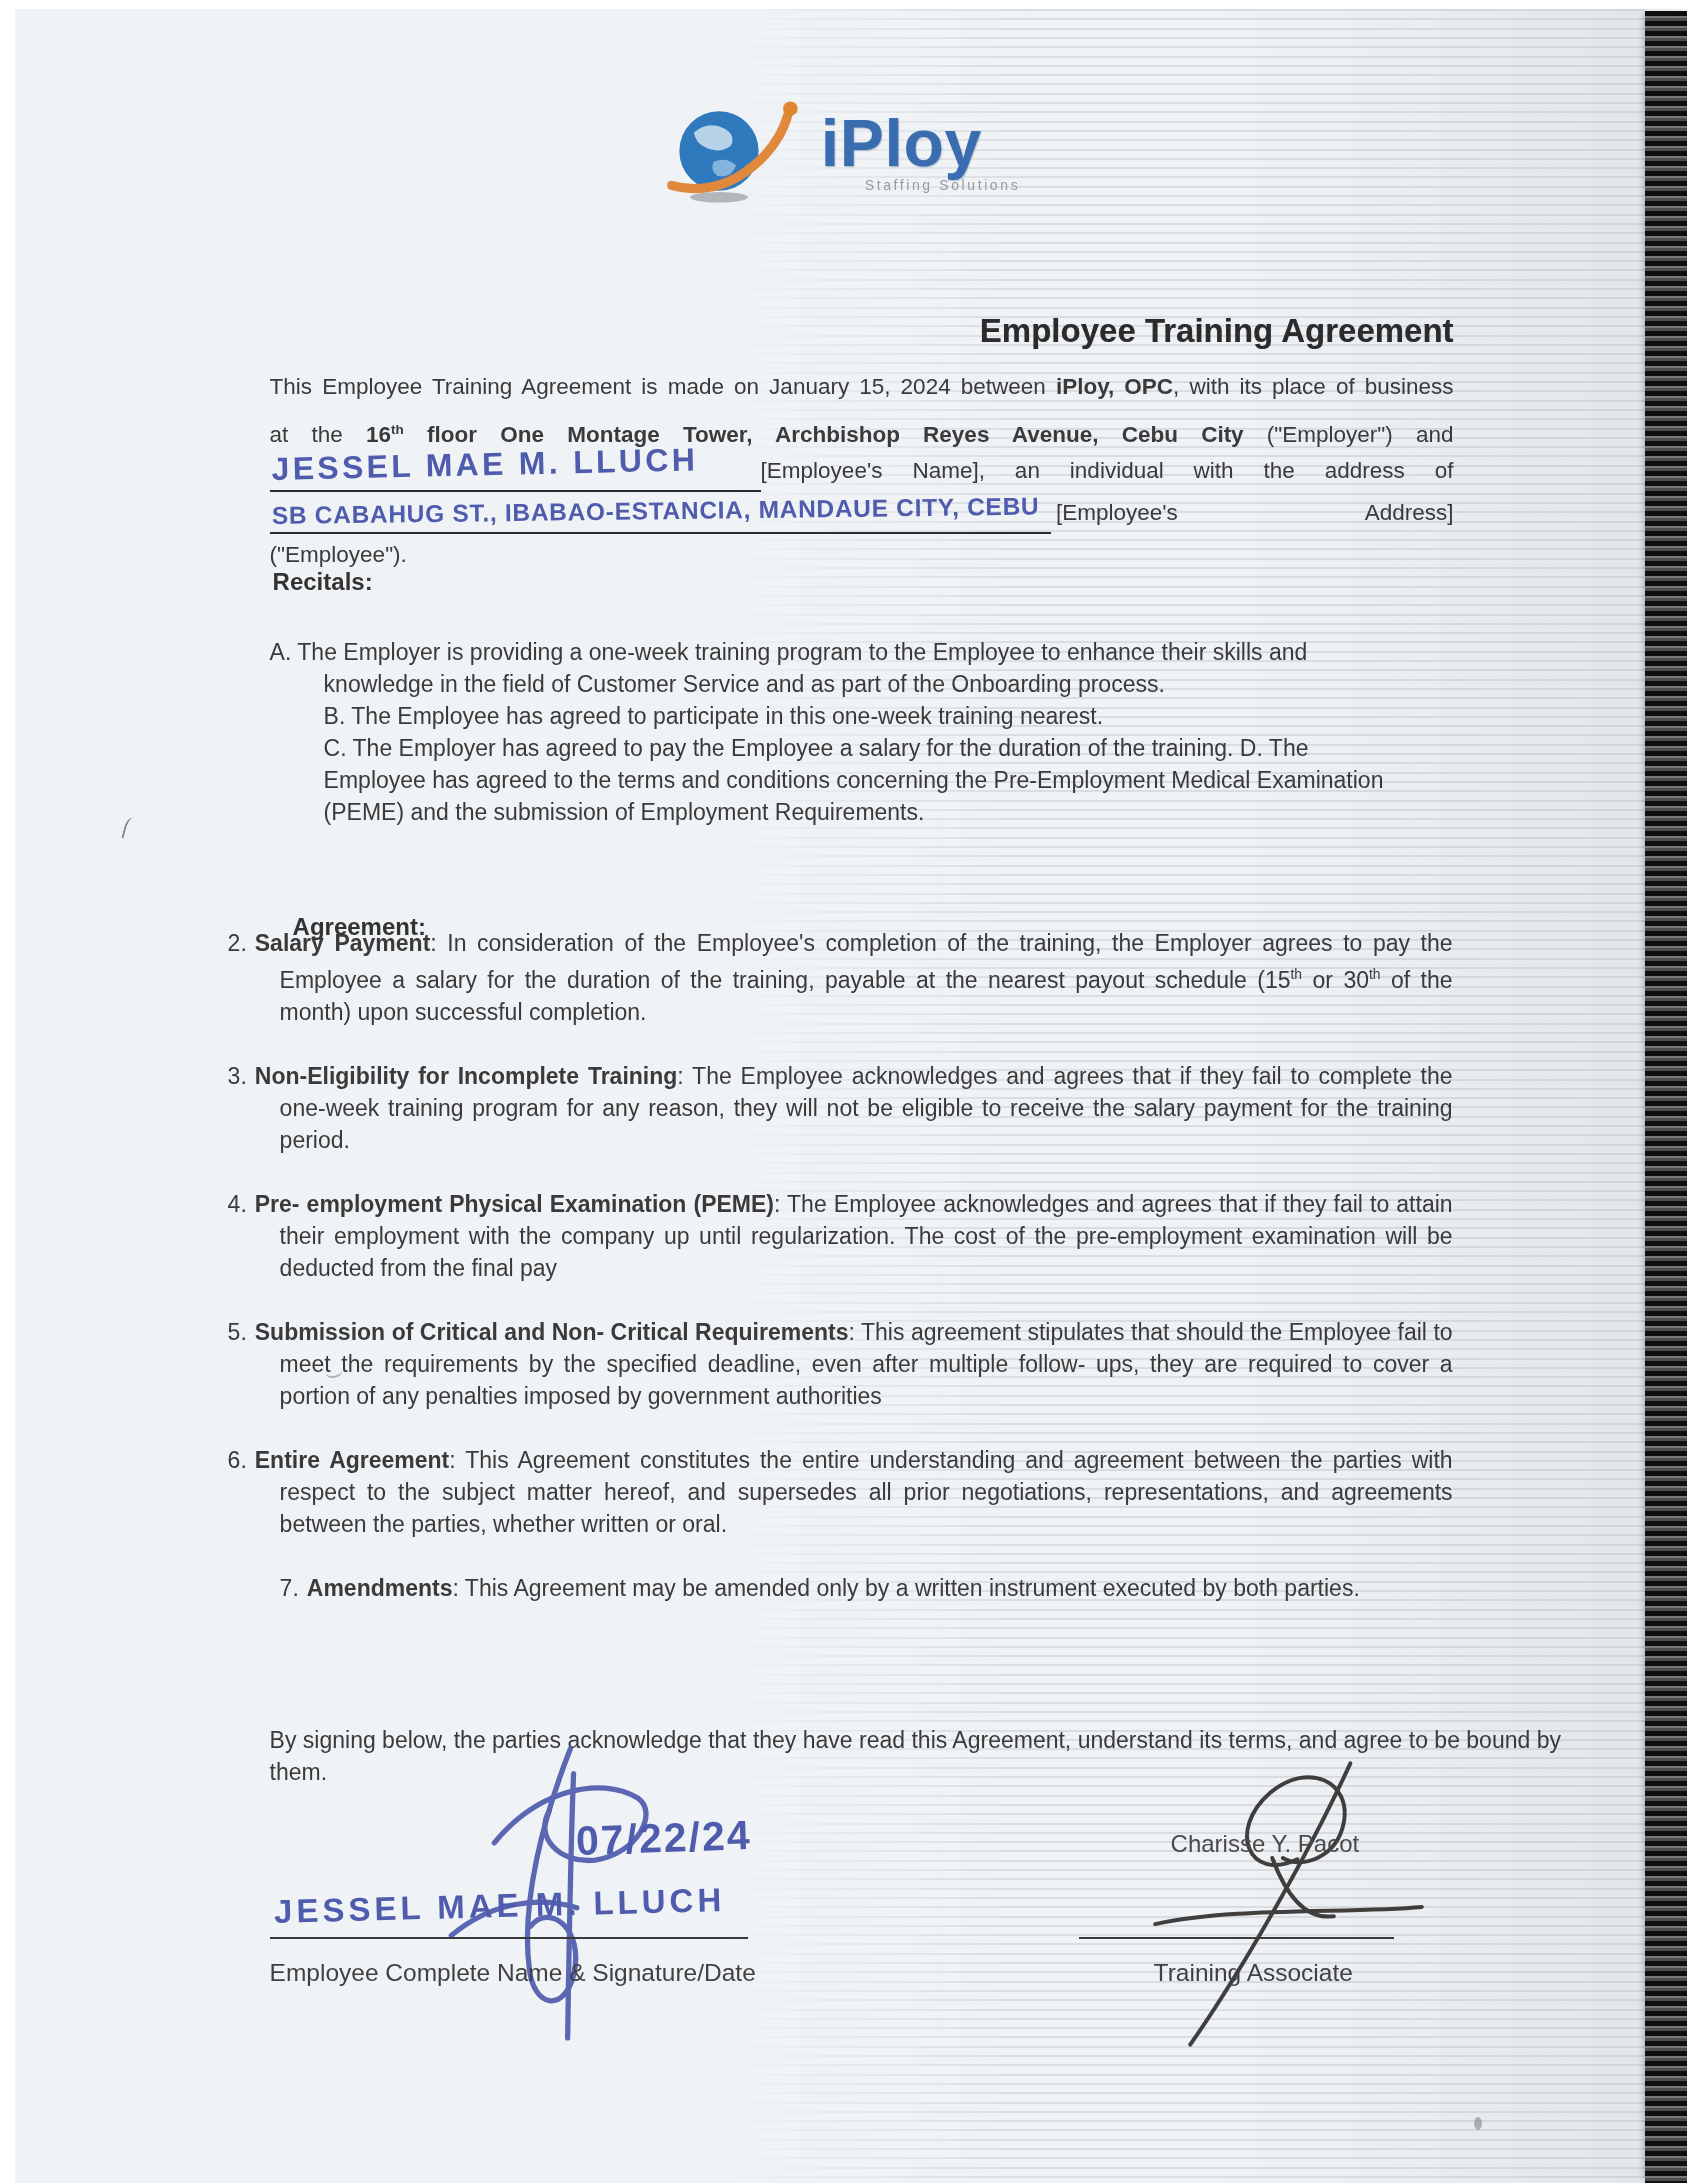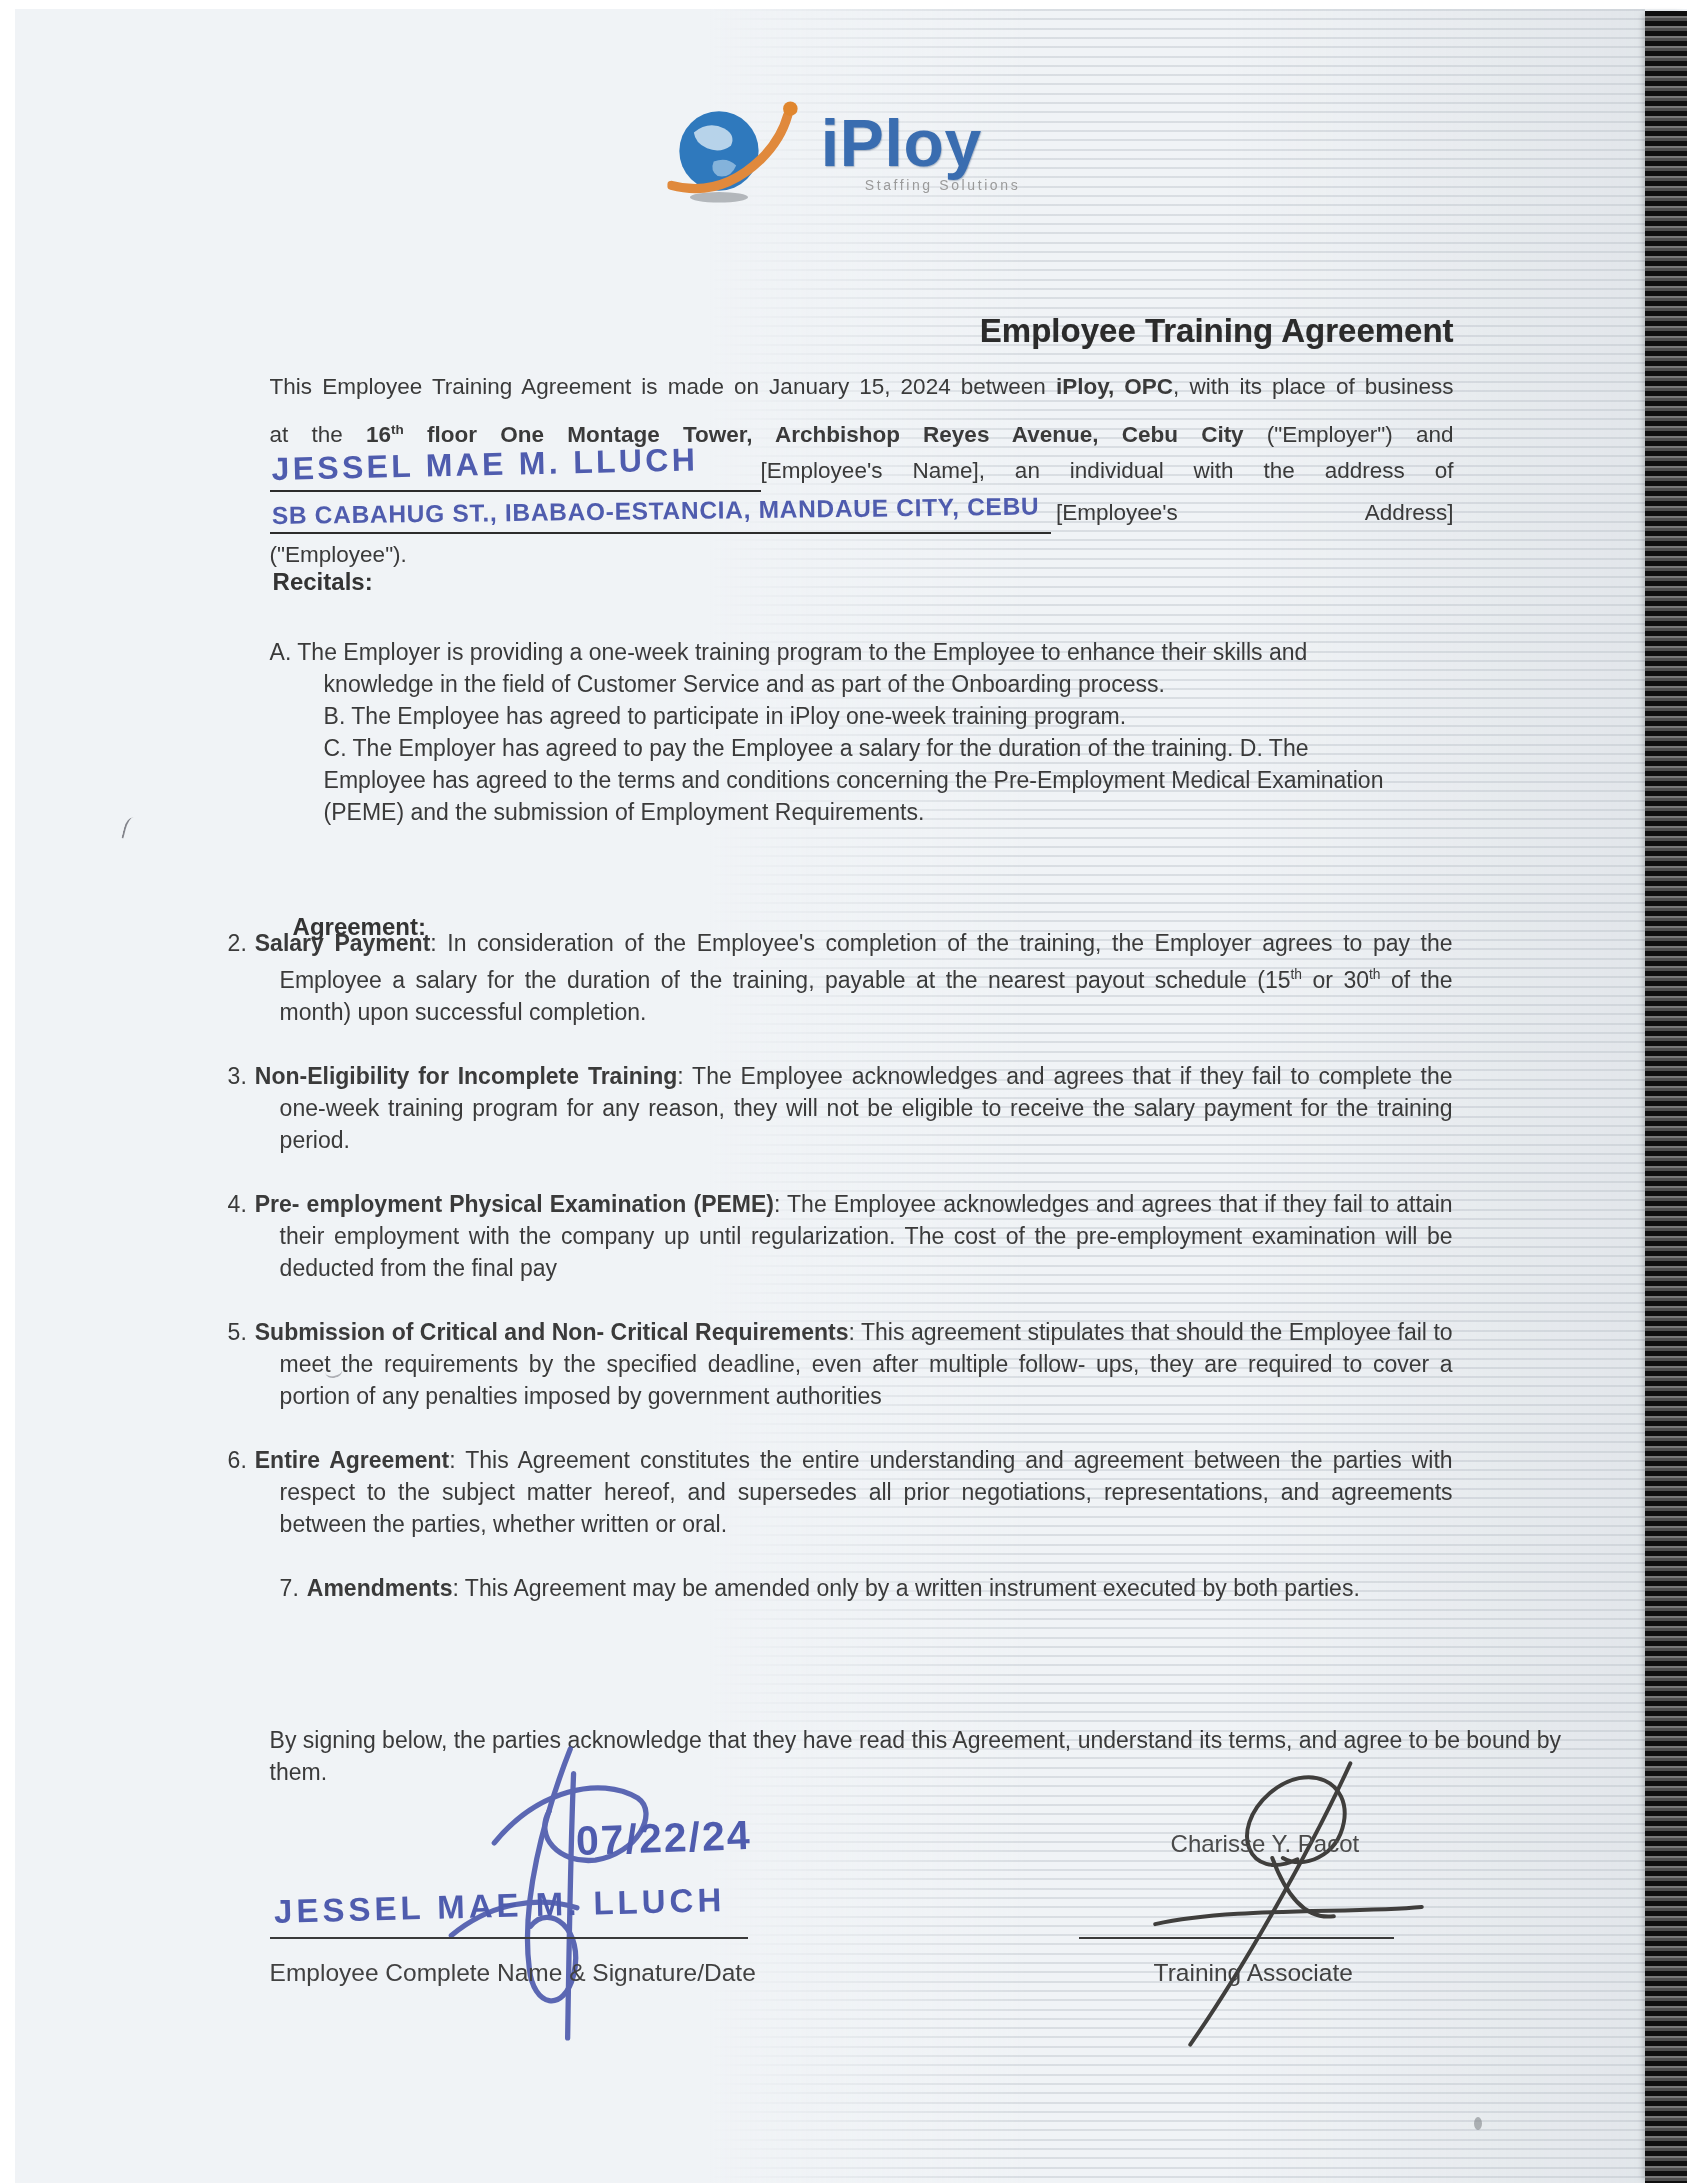--- a/index.html
+++ b/index.html
@@ -118,7 +118,7 @@
     <div class="abs recitals">
       <div>A. The Employer is providing a one-week training program to the Employee to enhance their skills and</div>
       <div class="ind">knowledge in the field of Customer Service and as part of the Onboarding process.</div>
-      <div class="ind">B. The Employee has agreed to participate in iPloy one-week training program.</div>
+      <div class="ind">B. The Employee has agreed to participate in this one-week training nearest.</div>
       <div class="ind">C. The Employer has agreed to pay the Employee a salary for the duration of the training. D. The</div>
       <div class="ind">Employee has agreed to the terms and conditions concerning the Pre-Employment Medical Examination</div>
       <div class="ind">(PEME) and the submission of Employment Requirements.</div>

